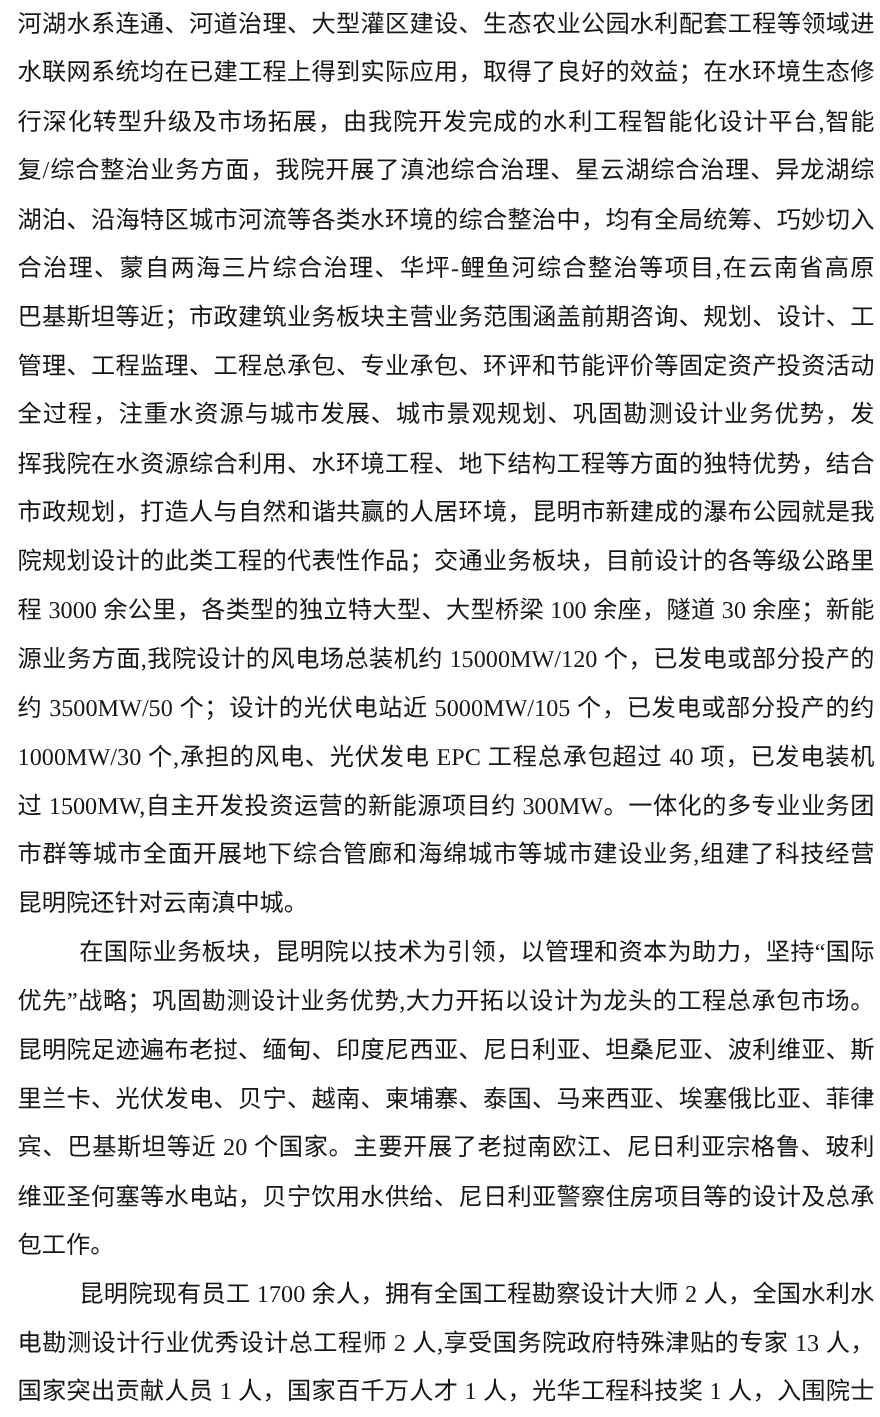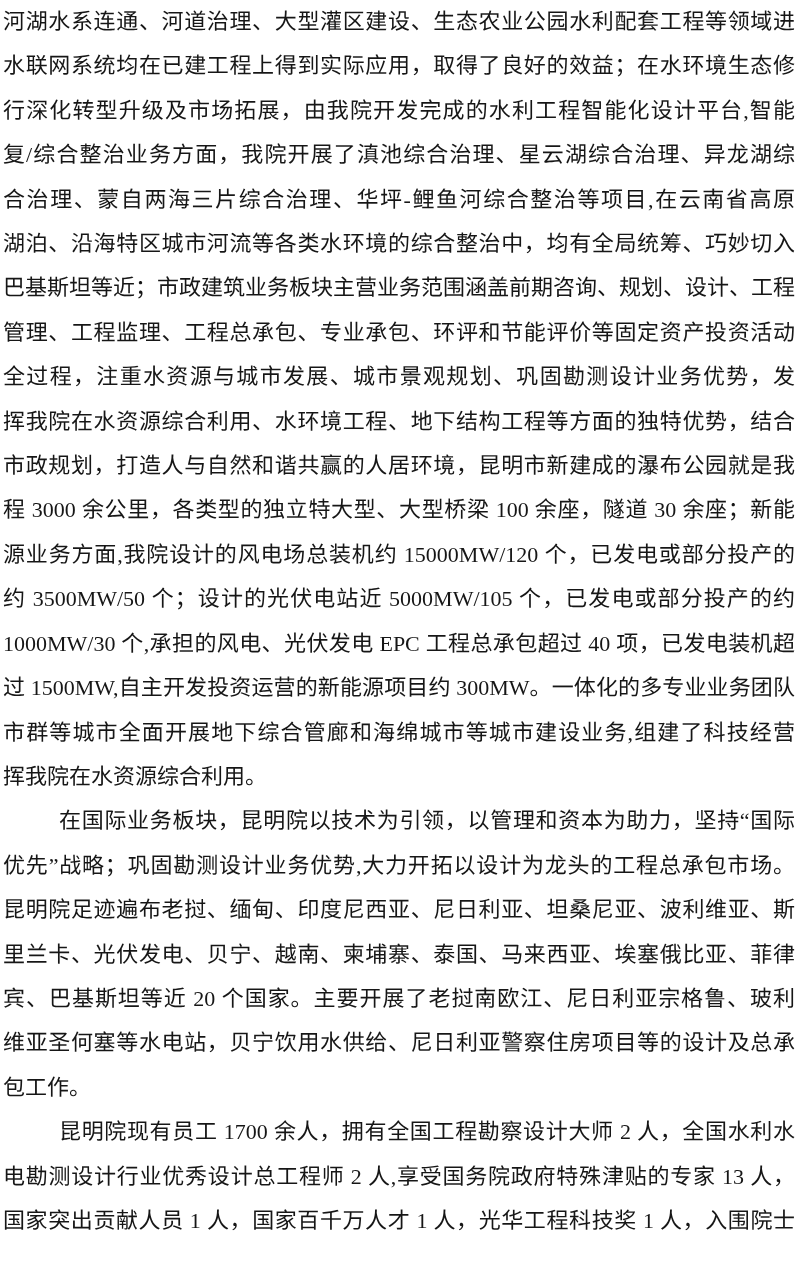--- a/index.html
+++ b/index.html
@@ -16,7 +16,7 @@
     box-sizing: border-box;
     width: 800px;
     height: 1174px;
-    padding: 0 5px 0 3px;
+    padding: 0 5px 0 16px;
     background: #ffffff;
   }
   .line {

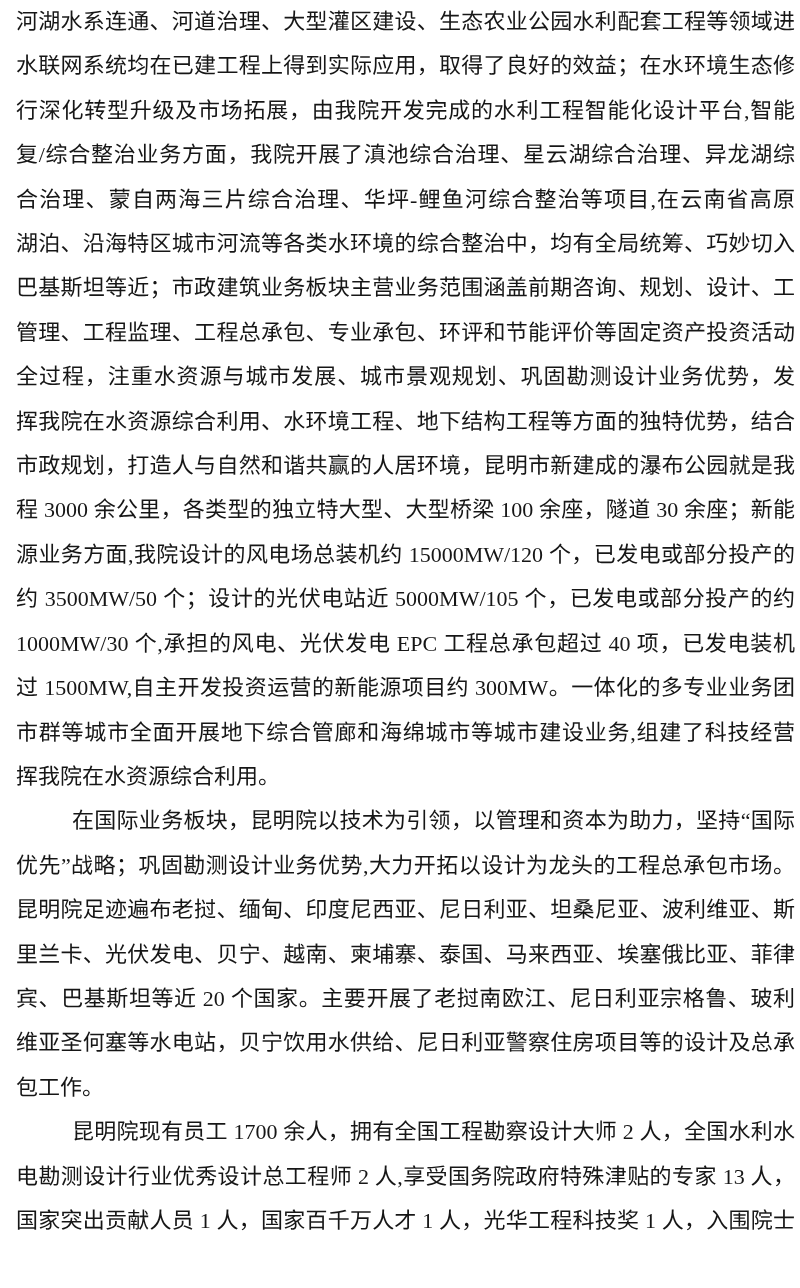--- a/index.html
+++ b/index.html
@@ -47,8 +47,8 @@
     <div class="line jl">水联网系统均在已建工程上得到实际应用，取得了良好的效益；在水环境生态修</div>
     <div class="line jl">行深化转型升级及市场拓展，由我院开发完成的水利工程智能化设计平台,智能</div>
     <div class="line jl">复/综合整治业务方面，我院开展了滇池综合治理、星云湖综合治理、异龙湖综</div>
+    <div class="line jl">湖泊、沿海特区城市河流等各类水环境的综合整治中，均有全局统筹、巧妙切入</div>
     <div class="line jl">合治理、蒙自两海三片综合治理、华坪-鲤鱼河综合整治等项目,在云南省高原</div>
-    <div class="line jl">湖泊、沿海特区城市河流等各类水环境的综合整治中，均有全局统筹、巧妙切入</div>
     <div class="line jl">巴基斯坦等近；市政建筑业务板块主营业务范围涵盖前期咨询、规划、设计、工程</div>
     <div class="line jl">管理、工程监理、工程总承包、专业承包、环评和节能评价等固定资产投资活动</div>
     <div class="line jl">全过程，注重水资源与城市发展、城市景观规划、巩固勘测设计业务优势，发</div>

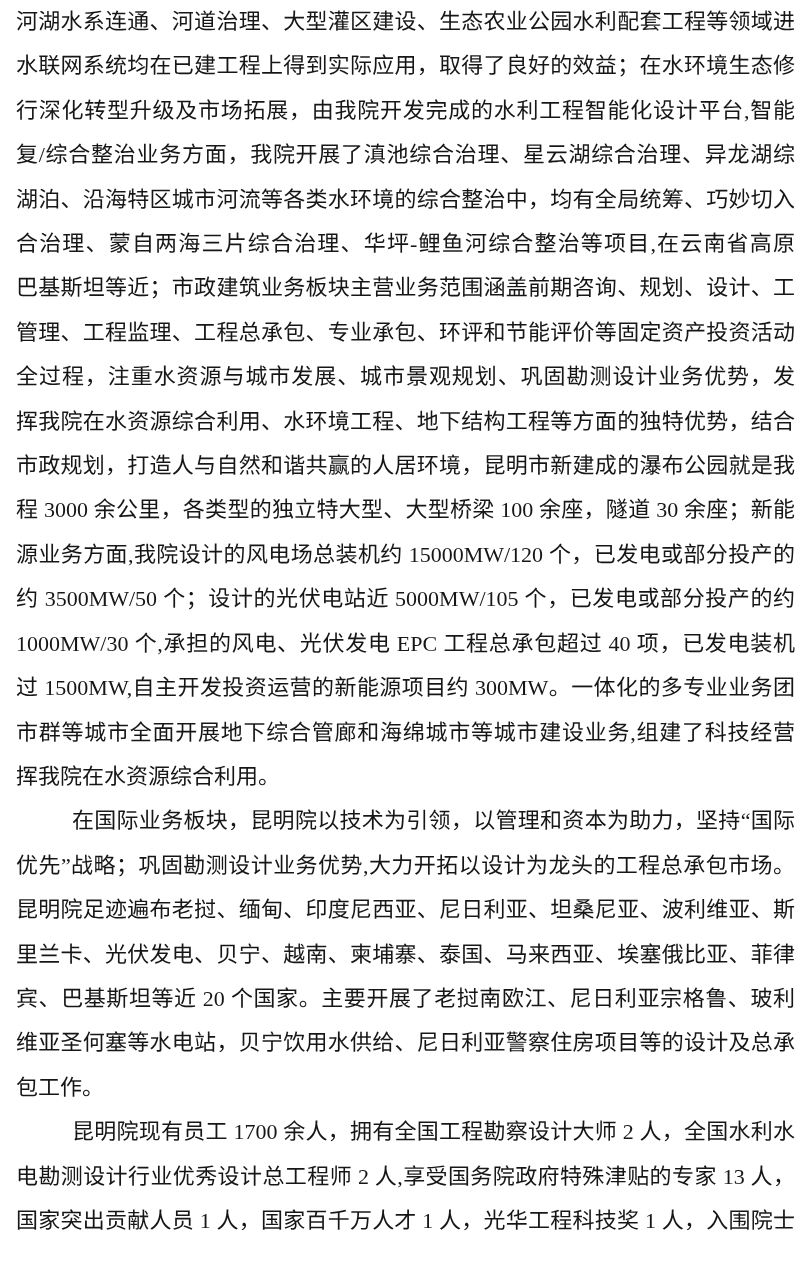--- a/index.html
+++ b/index.html
@@ -54,6 +54,7 @@
     <div class="line jl">全过程，注重水资源与城市发展、城市景观规划、巩固勘测设计业务优势，发</div>
     <div class="line jl">挥我院在水资源综合利用、水环境工程、地下结构工程等方面的独特优势，结合</div>
     <div class="line jl">市政规划，打造人与自然和谐共赢的人居环境，昆明市新建成的瀑布公园就是我</div>
+    <div class="line jl">院规划设计的此类工程的代表性作品；交通业务板块，目前设计的各等级公路里</div>
     <div class="line jl">程 3000 余公里，各类型的独立特大型、大型桥梁 100 余座，隧道 30 余座；新能</div>
     <div class="line jl">源业务方面,我院设计的风电场总装机约 15000MW/120 个，已发电或部分投产的</div>
     <div class="line jl">约 3500MW/50 个；设计的光伏电站近 5000MW/105 个，已发电或部分投产的约</div>

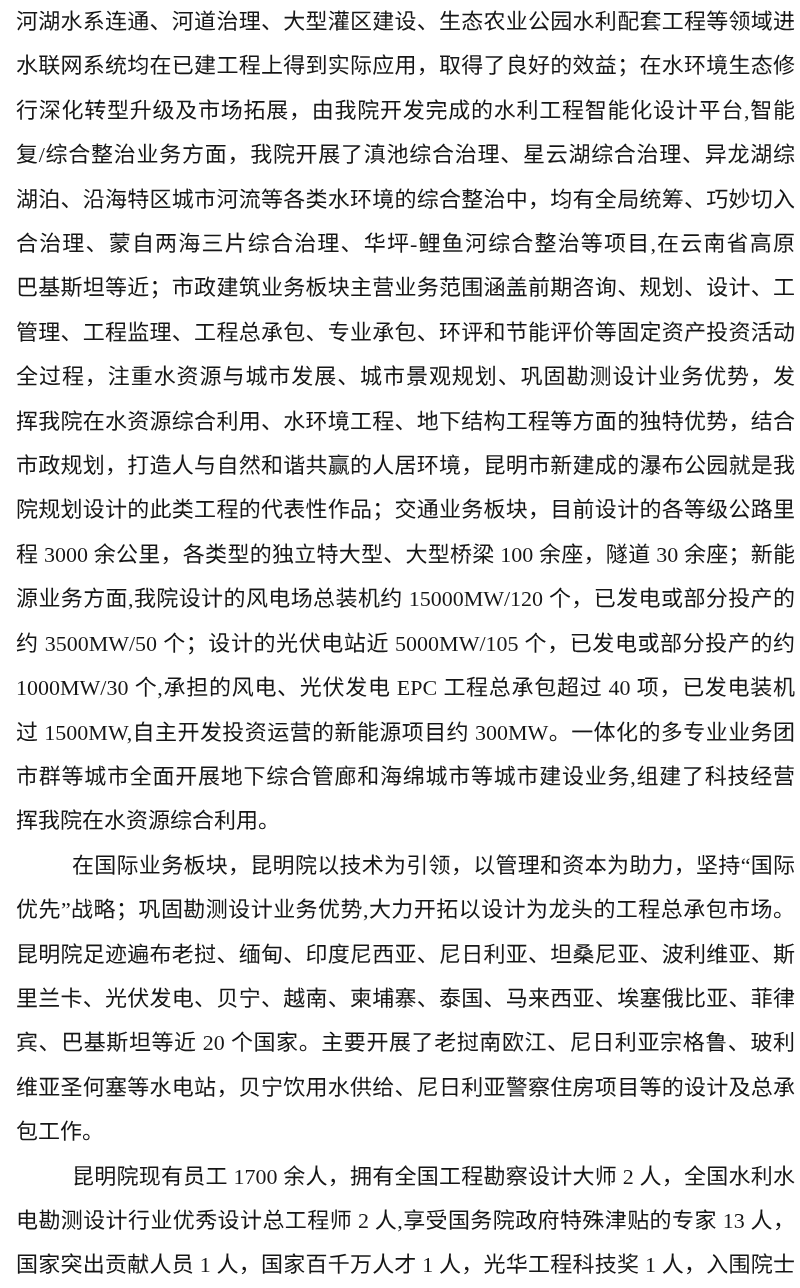--- a/index.html
+++ b/index.html
@@ -61,7 +61,7 @@
     <div class="line jl">1000MW/30 个,承担的风电、光伏发电 EPC 工程总承包超过 40 项，已发电装机超</div>
     <div class="line jl">过 1500MW,自主开发投资运营的新能源项目约 300MW。一体化的多专业业务团队</div>
     <div class="line jl">市群等城市全面开展地下综合管廊和海绵城市等城市建设业务,组建了科技经营</div>
-    <div class="line">挥我院在水资源综合利用。</div>
+    <div class="line">昆明院还针对云南滇中城。</div>
   </div>
 
   <div>

